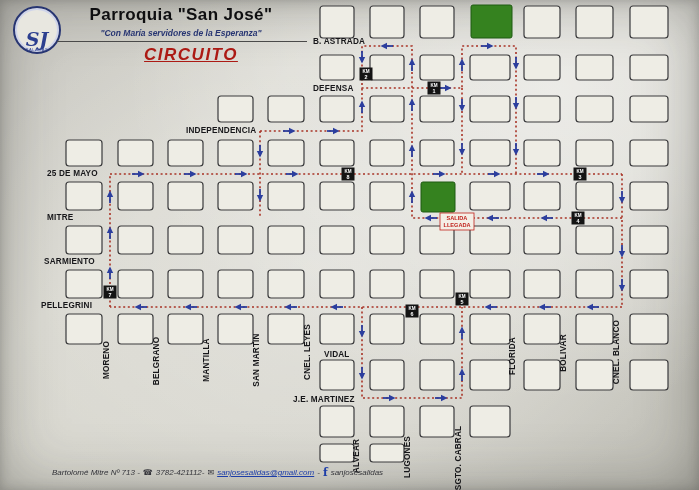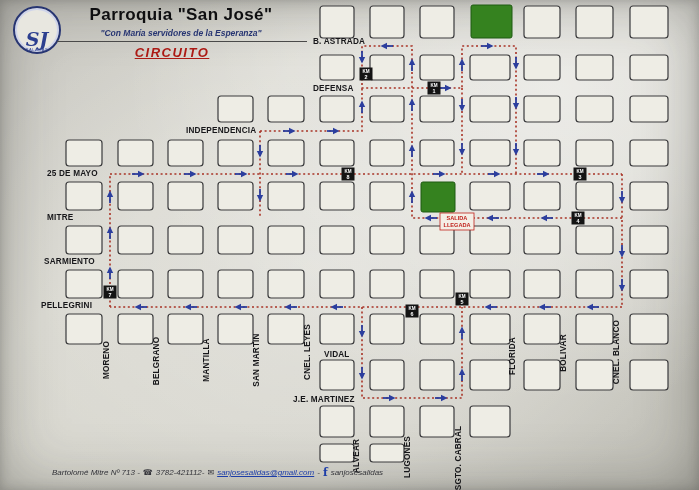--- a/index.html
+++ b/index.html
@@ -13,7 +13,7 @@
   #title{left:58px;top:5px;width:246px;text-align:center;font-weight:700;font-size:17px;letter-spacing:.4px;color:#0e0e10;}
   #subtitle{left:58px;top:28px;width:246px;text-align:center;font-style:italic;font-weight:600;font-size:8.5px;color:#273572;}
   #rule{left:57px;top:41px;width:250px;height:1px;background:#4a4a4a;}
-  #circuito{left:49px;top:45px;width:246px;text-align:center;font-weight:700;font-style:italic;font-size:13px;letter-spacing:1.5px;color:#ac1a14;text-decoration:underline;}
+  #circuito{left:68px;top:45px;width:246px;text-align:center;font-weight:700;font-style:italic;font-size:17px;letter-spacing:1.5px;color:#ac1a14;text-decoration:underline;}
   #routetitle{left:6px;top:57px;width:334px;text-align:center;font-weight:700;font-style:italic;font-size:15.5px;letter-spacing:.4px;color:#b01d16;}
   #logo{left:13px;top:6px;width:44px;height:44px;border-radius:50%;border:2px solid #273572;background:#e8e7e0;
     display:flex;flex-direction:column;align-items:center;justify-content:flex-end;box-shadow:inset 0 0 0 2px #cfd4ea;}

